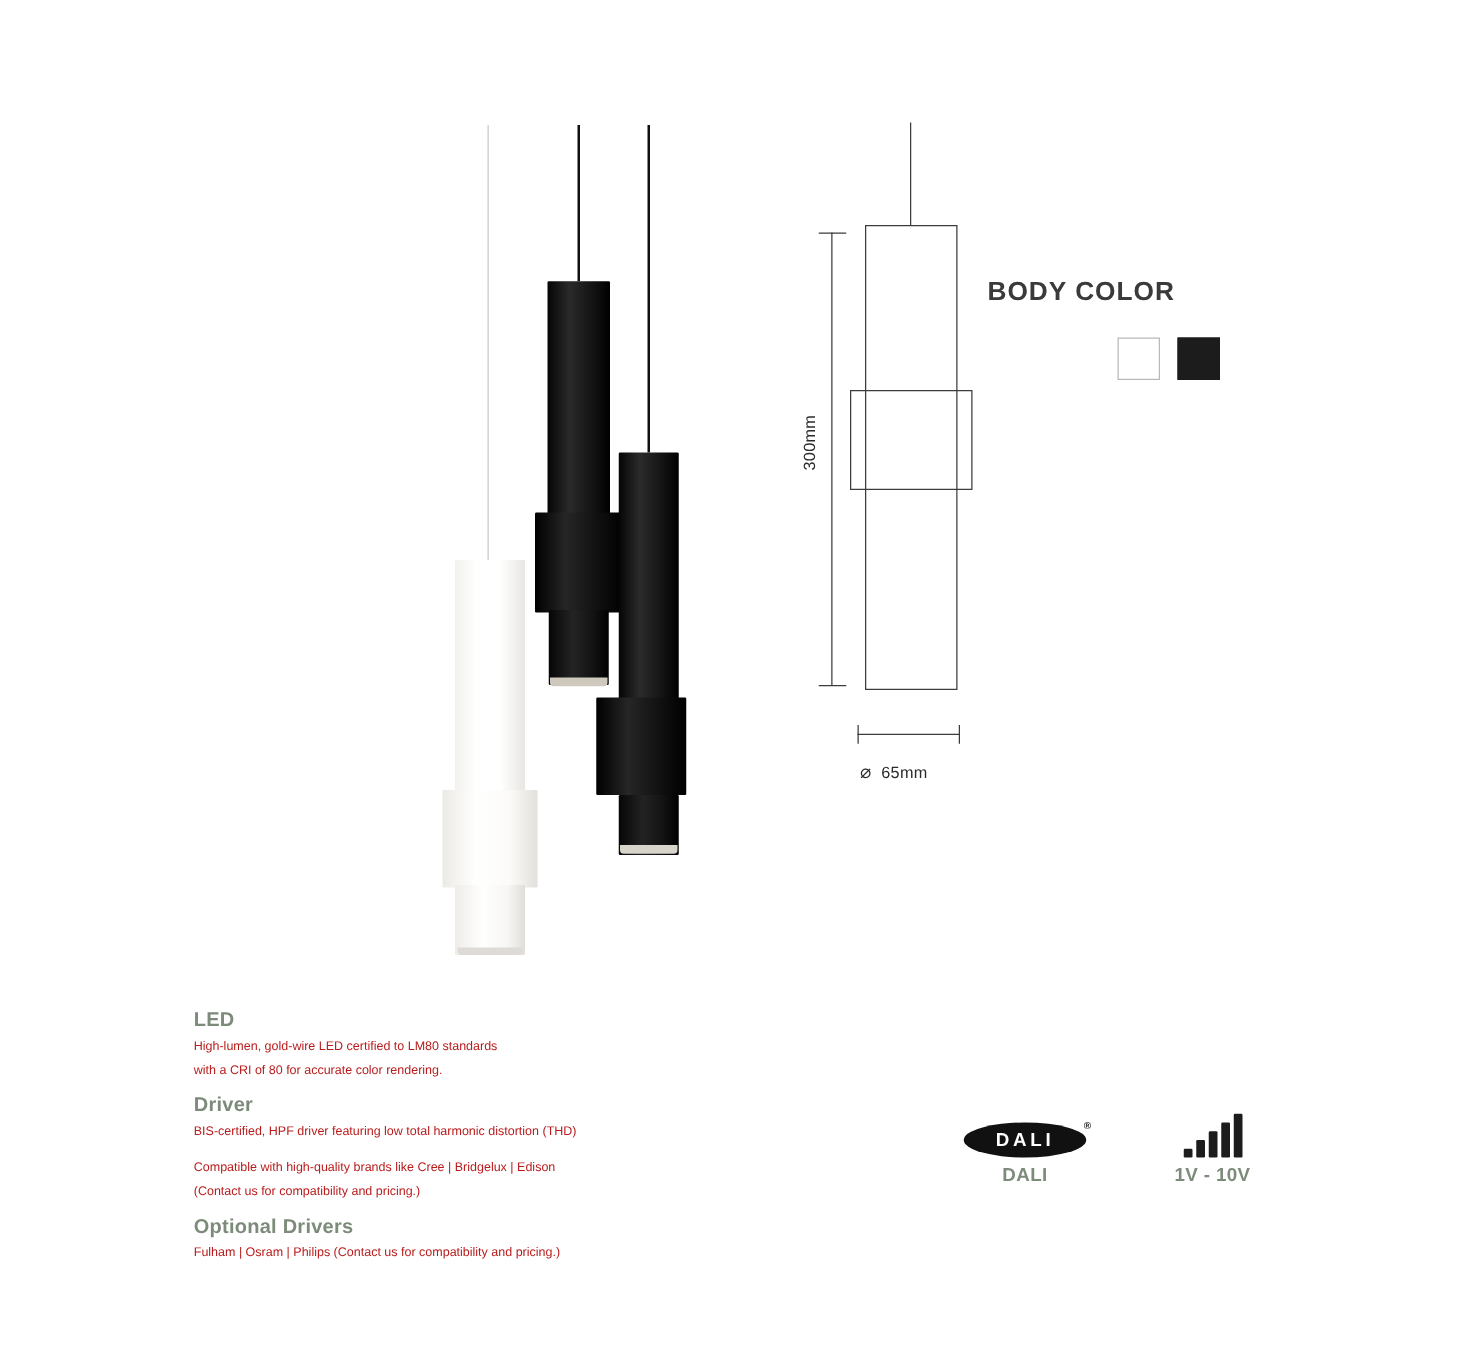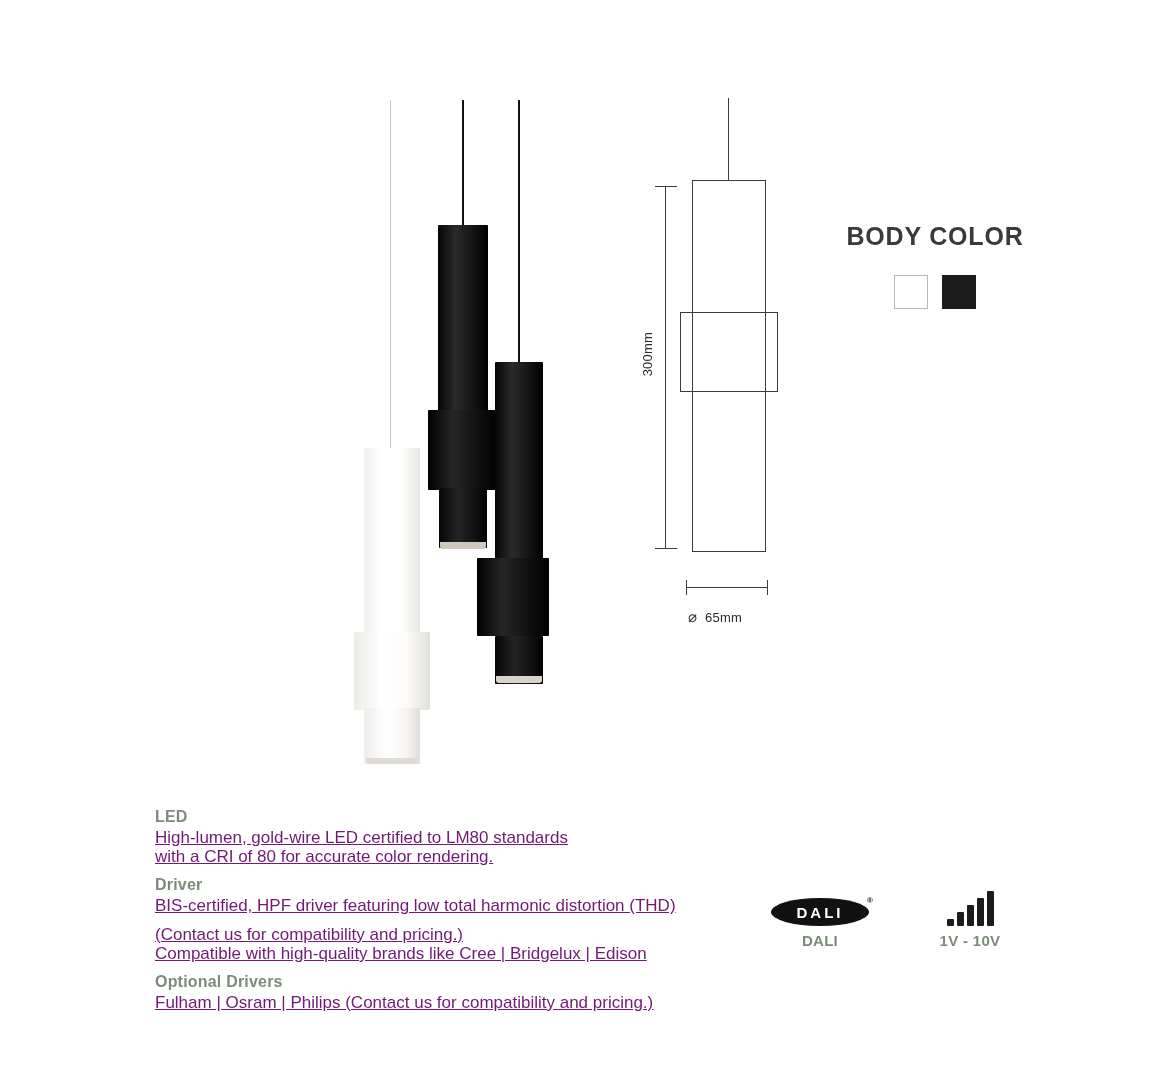--- a/index.html
+++ b/index.html
@@ -125,11 +125,11 @@
   }
   .bodycolor h3 {
     margin: 0;
-    font-size: 25px;
+    font-size: 21px;
     font-weight: 700;
     letter-spacing: .8px;
     color: #3a3a3a;
-    text-align: center;
+    text-align: left;
   }
   .swatches {
     margin-top: 24px;

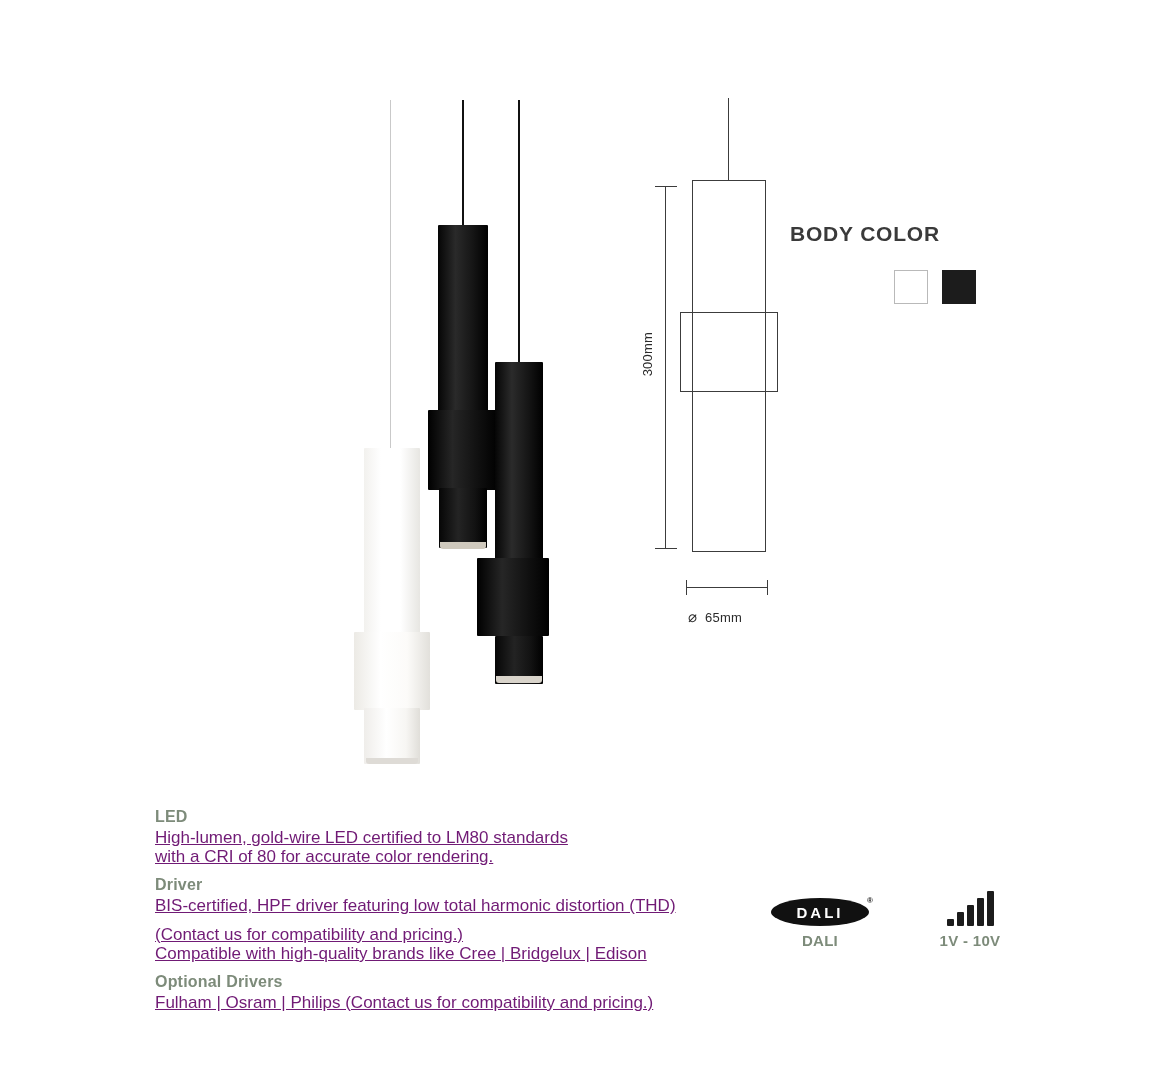--- a/index.html
+++ b/index.html
@@ -163,11 +163,10 @@
     letter-spacing: .2px;
   }
   .spec-line {
-    font-size: 17px;
+    font-size: 10px;
     line-height: 19px;
-    color: #701a75;
+    color: #b91c1c;
     margin: 0;
-    text-decoration: underline;
   }
 
   

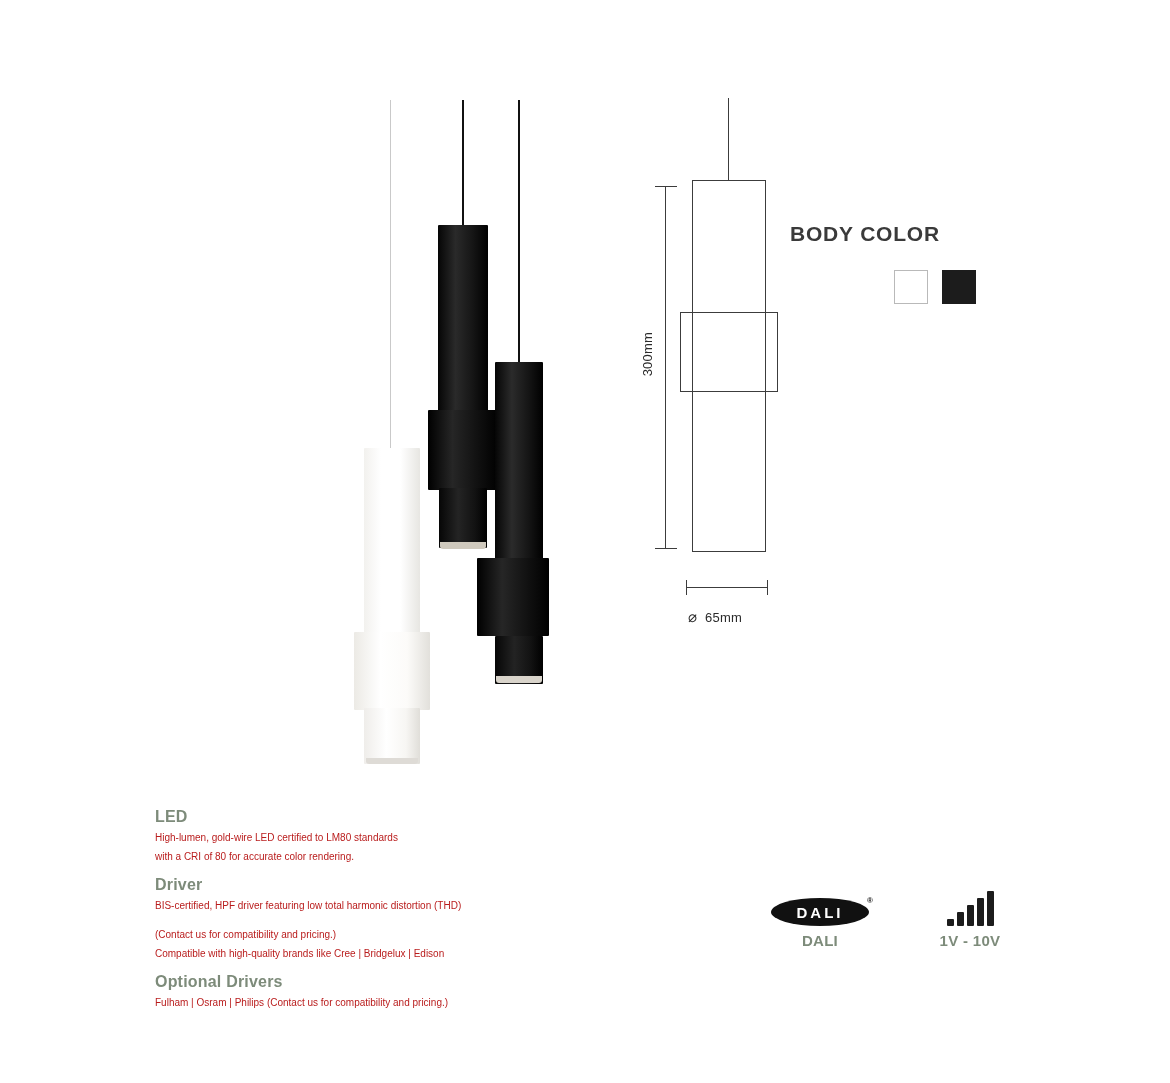--- a/index.html
+++ b/index.html
@@ -293,8 +293,8 @@
   </div>
 
   <div class="spec-block">
+    <p class="spec-line">Compatible with high-quality brands like Cree | Bridgelux | Edison</p>
     <p class="spec-line">(Contact us for compatibility and pricing.)</p>
-    <p class="spec-line">Compatible with high-quality brands like Cree | Bridgelux | Edison</p>
   </div>
 
   <div class="spec-block">

